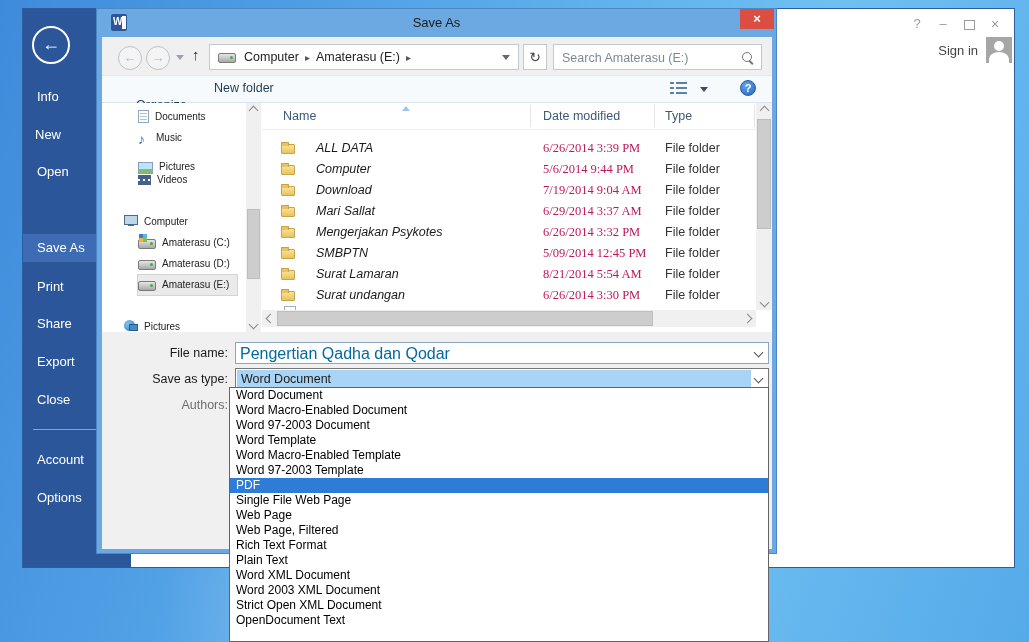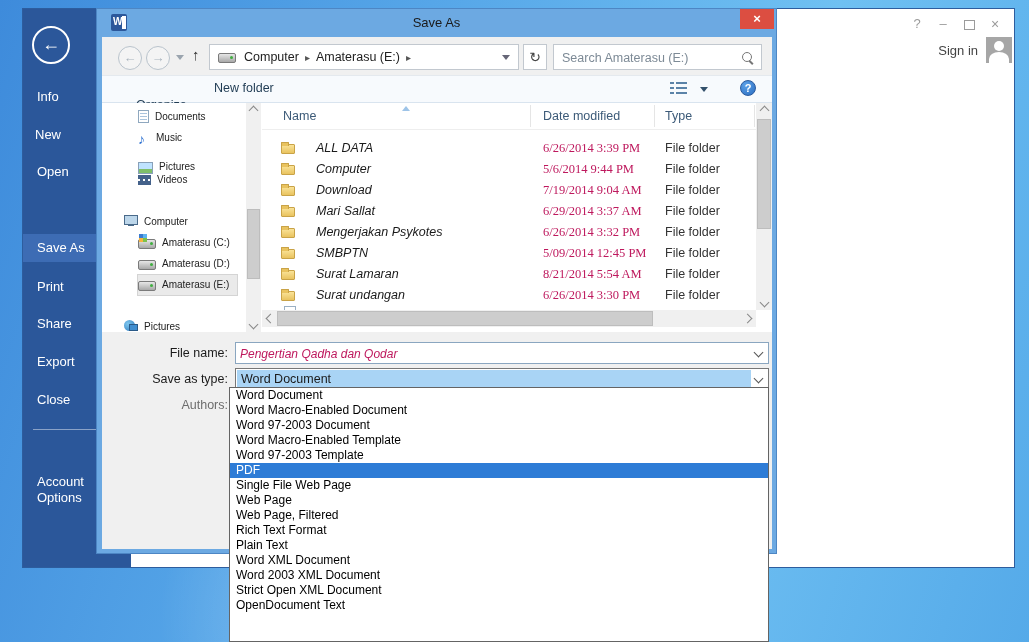--- a/index.html
+++ b/index.html
@@ -153,7 +153,7 @@
   #fn-combo{top:10px;}
   #st-combo{top:36px;border-color:#777;}
   #fn-input{position:absolute;left:2px;top:1px;width:500px;height:18px;border:none;outline:none;
-    font-family:inherit;font-size:12px;color:#be185d;background:transparent;font-style:italic;}
+    font-family:inherit;font-size:16px;color:#0369a1;background:transparent;}
   #st-value{position:absolute;left:1px;top:1px;right:17px;bottom:1px;background:var(--c-combo-sel,#a9d4f5);
     line-height:19px;padding-left:4px;}
   .combo .chev{right:6px;top:6px;border-color:#555;}

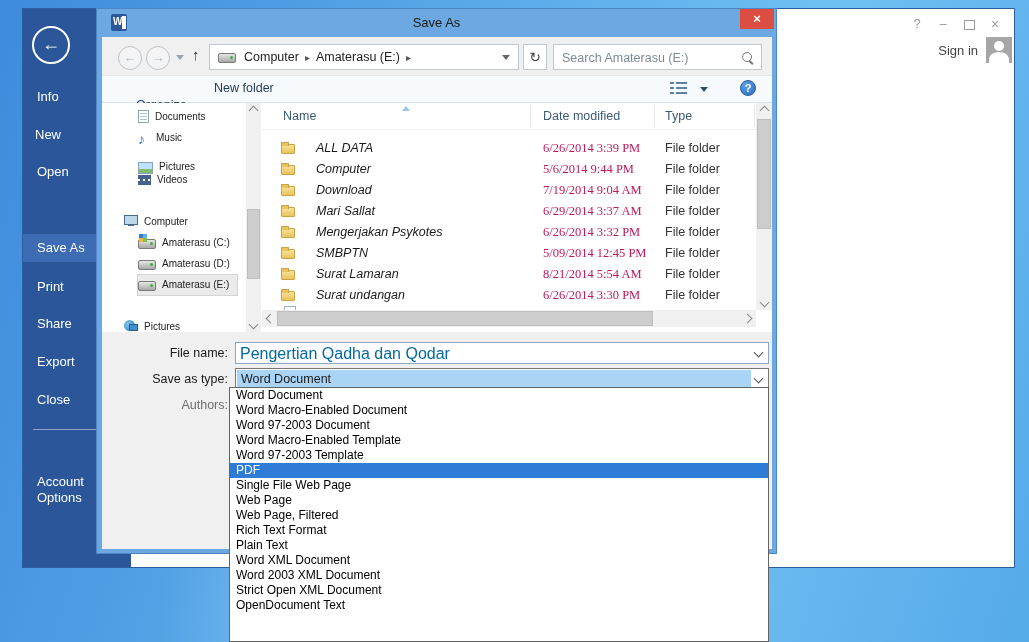--- a/index.html
+++ b/index.html
@@ -340,6 +340,7 @@
     <div class="dd-opt">Word Document</div>
     <div class="dd-opt">Word Macro-Enabled Document</div>
     <div class="dd-opt">Word 97-2003 Document</div>
+    <div class="dd-opt">Word Template</div>
     <div class="dd-opt">Word Macro-Enabled Template</div>
     <div class="dd-opt">Word 97-2003 Template</div>
     <div class="dd-opt hl">PDF</div>

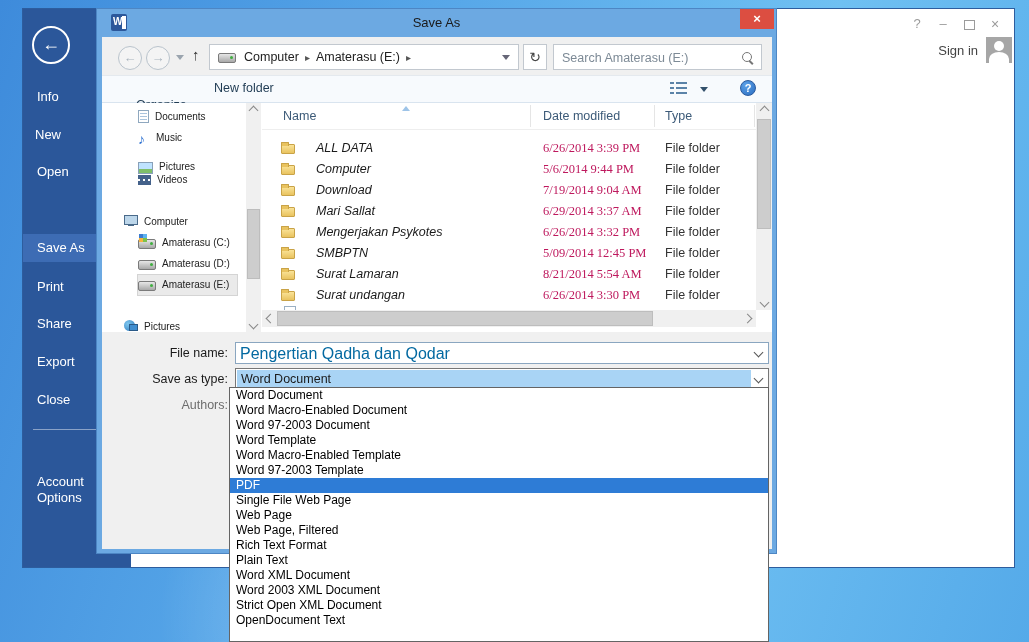--- a/index.html
+++ b/index.html
@@ -186,7 +186,7 @@
         <div class="sb-item" style="top: 301px;">Share</div>
         <div class="sb-item" style="top: 339px;">Export</div>
         <div class="sb-item" style="top: 377px;">Close</div>
-        <div class="sb-item" style="top: 459px;">Account</div>
+        <div class="sb-item" style="top: 437px;">Account</div>
         <div class="sb-item" style="top: 475px;">Options</div>
       </div>
     <div id="sb-divider"></div>

